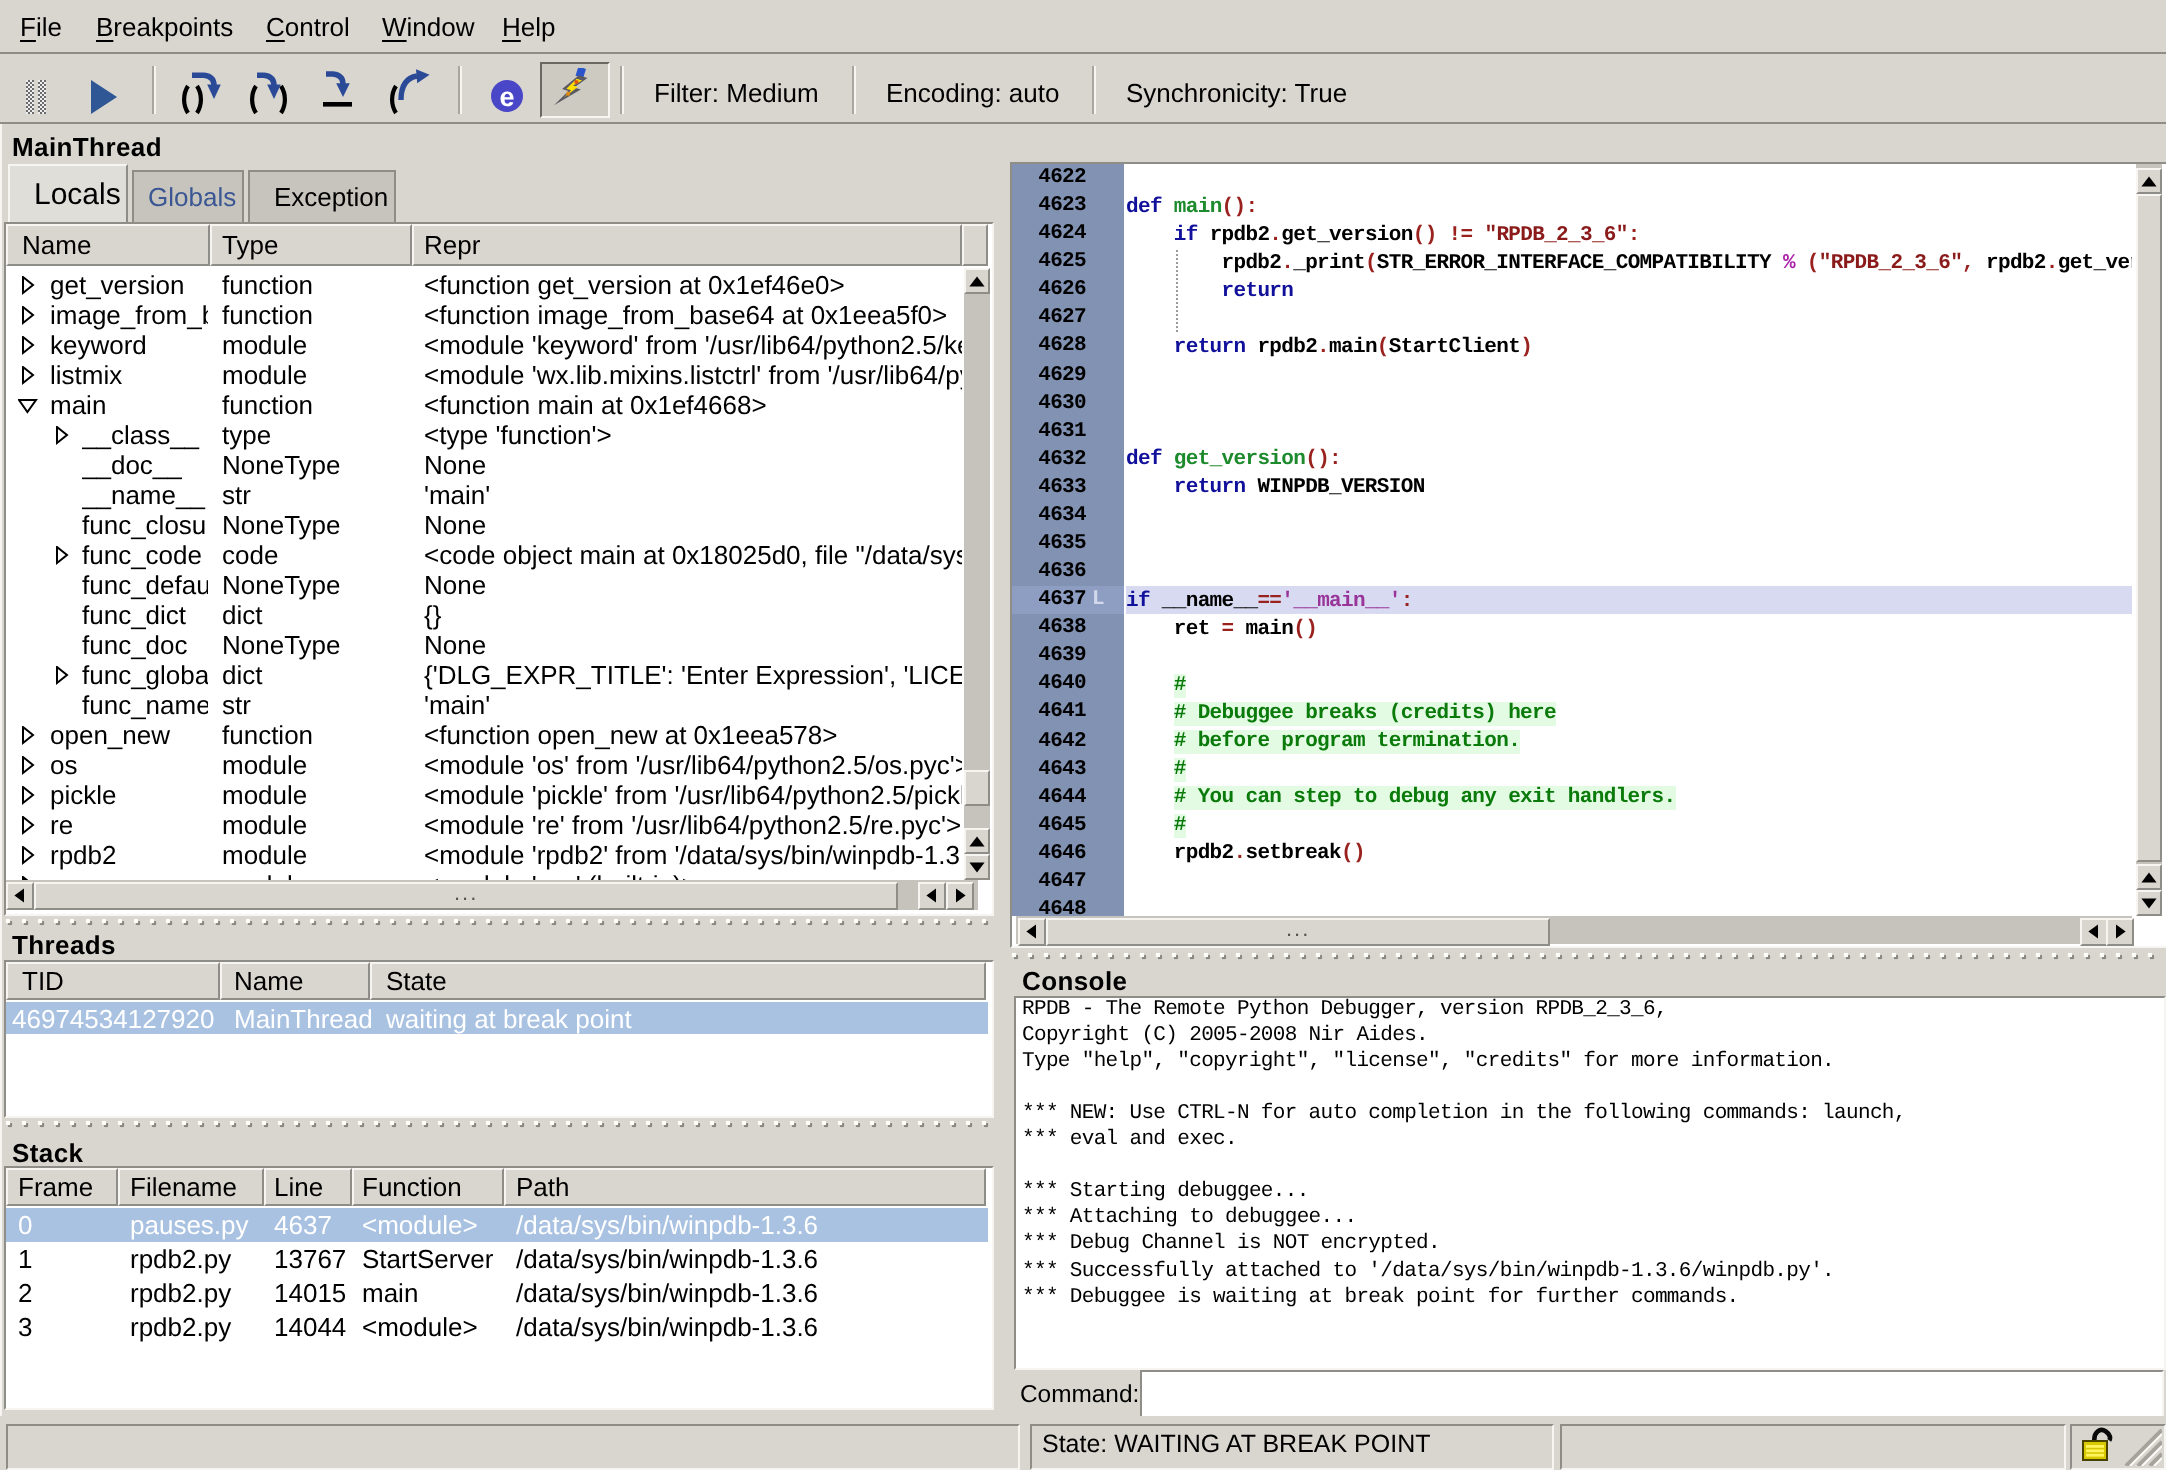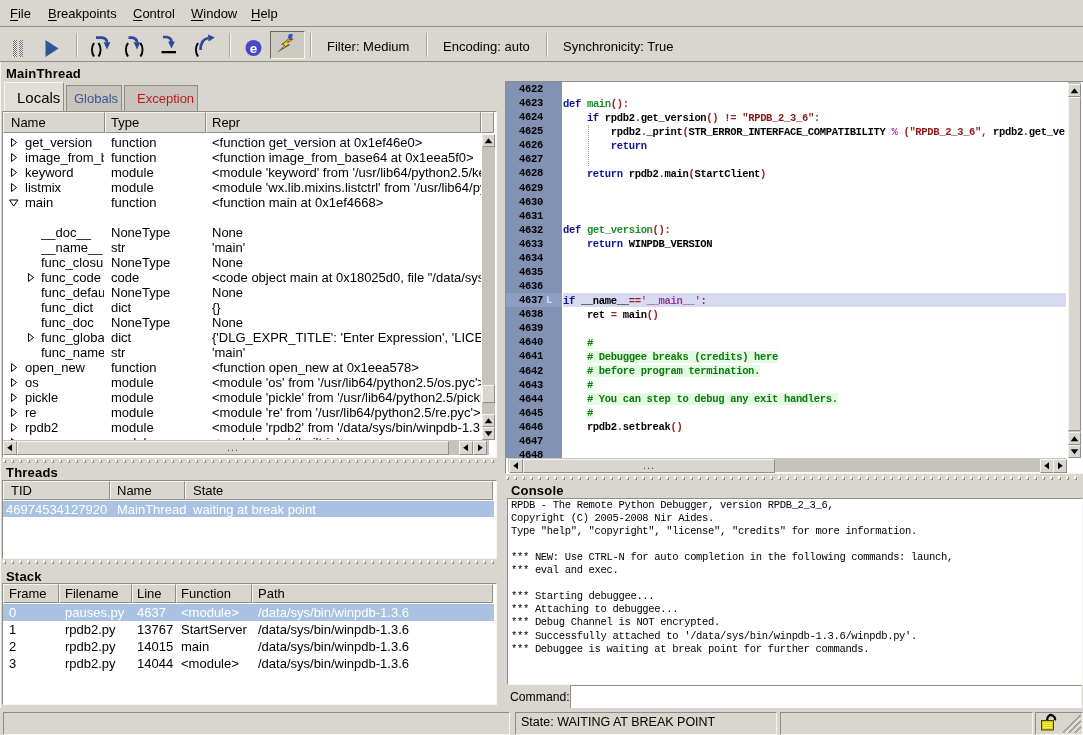--- a/index.html
+++ b/index.html
@@ -90,7 +90,7 @@
 <div class="abs" style="left:4px;top:82px;width:60px;height:29px;background:#e0ded8;border-top:1px solid #f6f5f1;border-left:1px solid #f6f5f1;border-right:1px solid #8f8d87;box-sizing:border-box;"></div>
 <div class="abs" style="left:17px;top:89px;font-size:15px;">Locals</div>
 <div class="abs" style="left:74px;top:91px;font-size:13px;color:#3a5794;">Globals</div>
-<div class="abs" style="left:137px;top:91px;font-size:13px;color:#b91c1c;">Exception</div>
+<div class="abs" style="left:137px;top:91px;font-size:13px;color:#000000;">Exception</div>
 <div class="abs sunken white" style="left:2px;top:111px;width:493px;height:345px;"></div>
 <div class="abs hdr" style="left:3px;top:112px;width:102px;height:21px;"></div>
 <div class="abs" style="left:11px;top:115px;">Name</div>

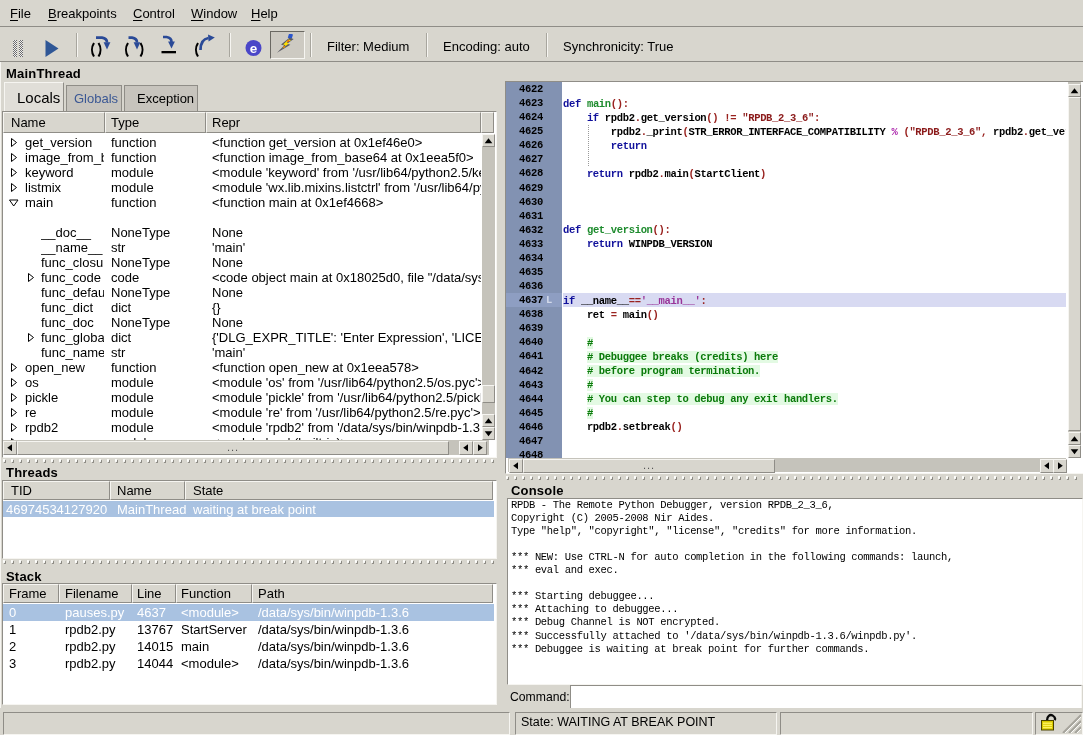--- a/index.html
+++ b/index.html
@@ -148,6 +148,16 @@
       <span style="position:absolute;left:25px;top:0;width:79px;overflow:hidden;white-space:nowrap;">main</span>
       <span style="position:absolute;left:111px;top:0;">function</span>
       <span style="position:absolute;left:212px;top:0;white-space:nowrap;">&lt;function main at 0x1ef4668&gt;</span>
+    </div>
+<div class="abs" style="left:0;top:210px;width:481px;height:15px;overflow:hidden;">
+      <span style="position:absolute;left:27px;top:0;">
+        <svg width="8" height="10" style="position:absolute;top:3px;">
+          <path d="M1.5,0.5 L6.5,4.5 L1.5,8.5 Z" fill="#fff" stroke="#000" stroke-width="1"></path>
+        </svg>
+      </span>
+      <span style="position:absolute;left:41px;top:0;width:63px;overflow:hidden;white-space:nowrap;">__class__</span>
+      <span style="position:absolute;left:111px;top:0;">type</span>
+      <span style="position:absolute;left:212px;top:0;white-space:nowrap;">&lt;type 'function'&gt;</span>
     </div>
 <div class="abs" style="left:0;top:225px;width:481px;height:15px;overflow:hidden;">
       <span style="position:absolute;left:41px;top:0;width:63px;overflow:hidden;white-space:nowrap;">__doc__</span>

